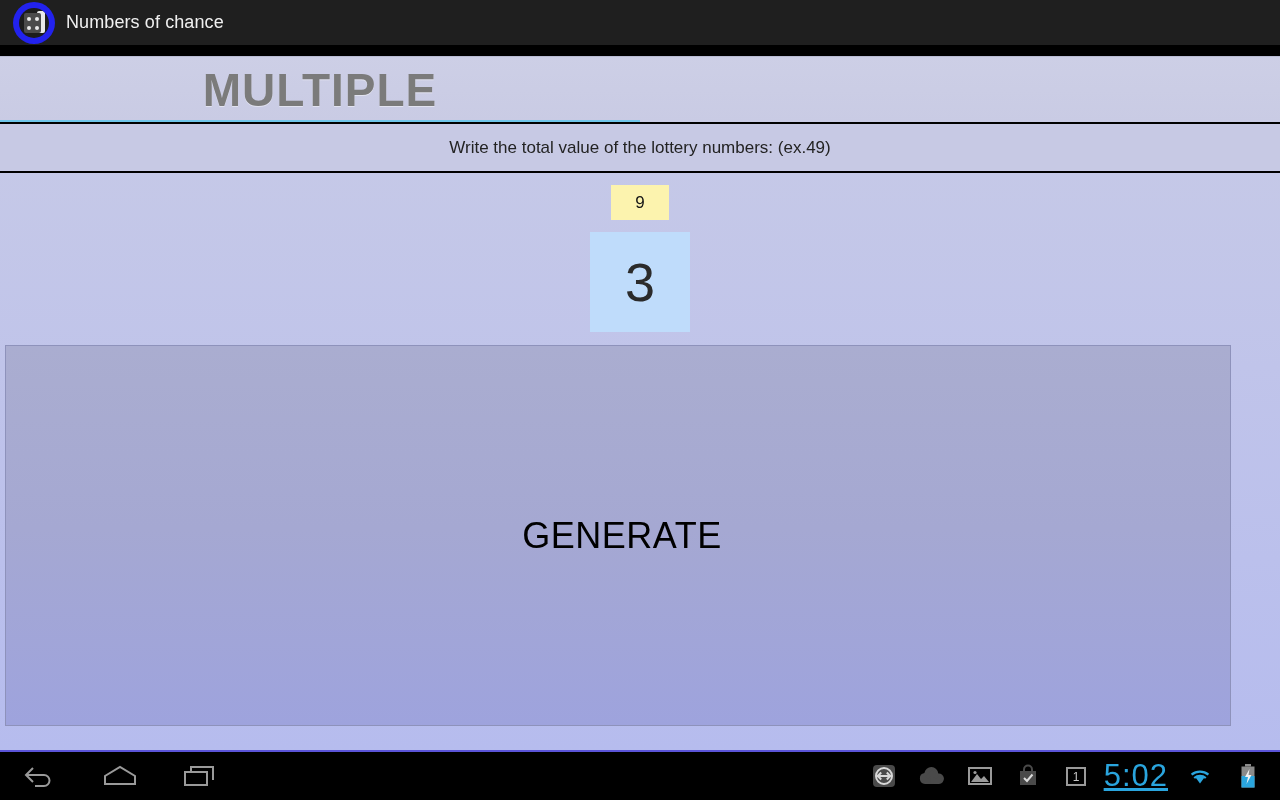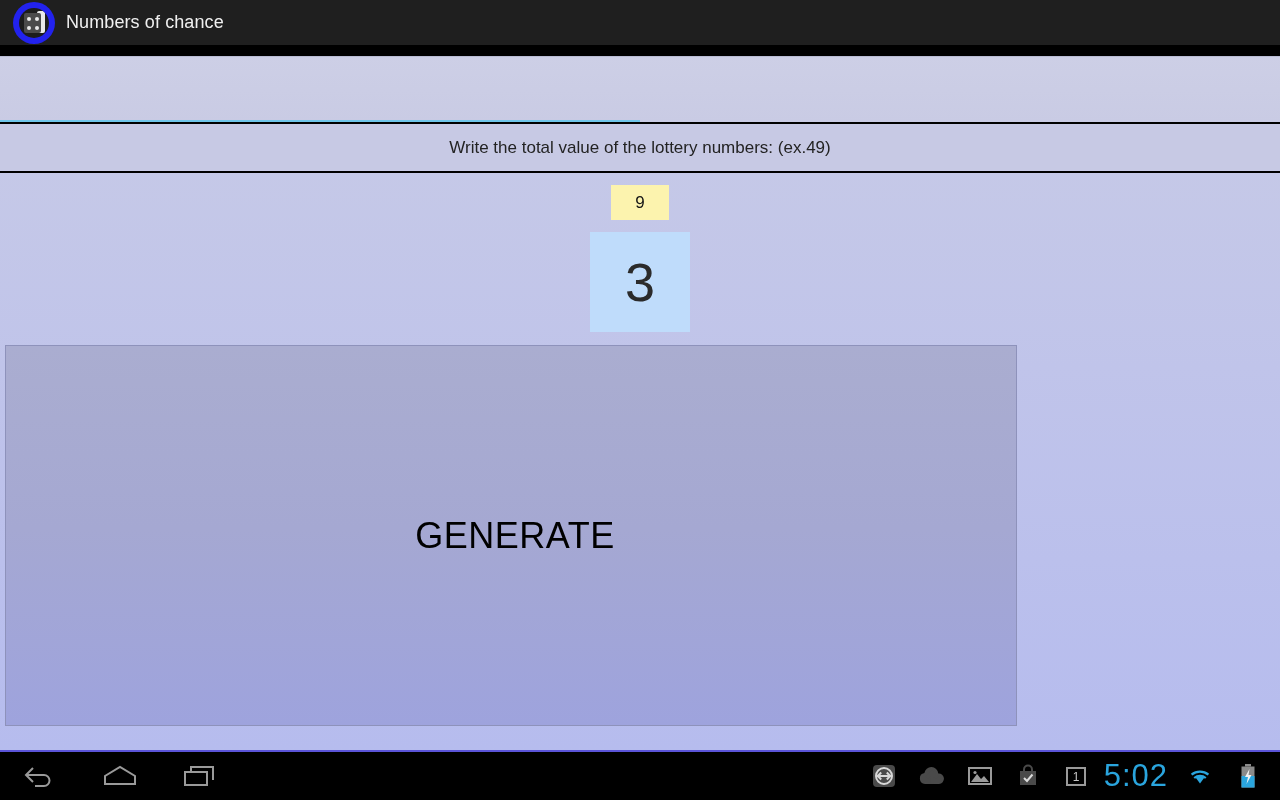--- a/index.html
+++ b/index.html
@@ -264,6 +264,7 @@
 
     <div class="tabbar">
       <div class="tab left">
+        <span class="tab-label">MULTIPLE</span>
         <span class="underline"></span>
       </div>
     </div>

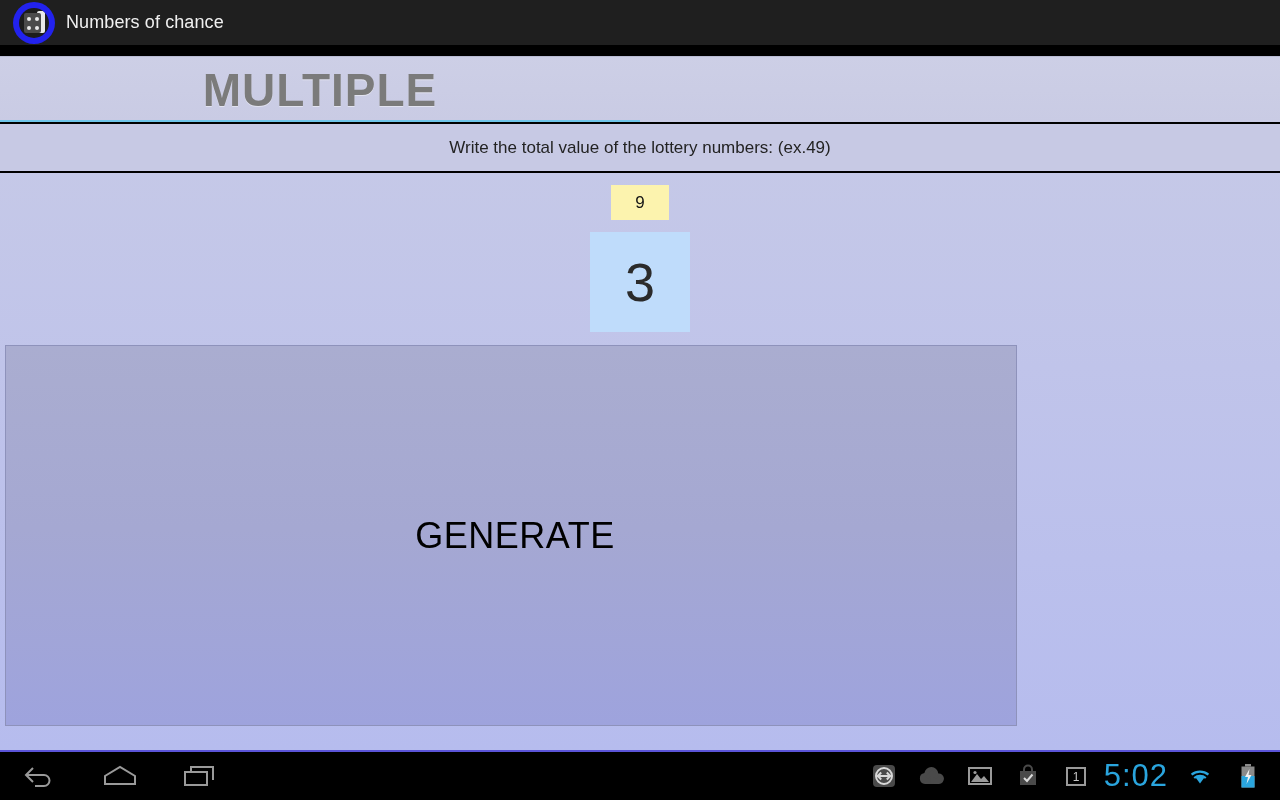--- a/index.html
+++ b/index.html
@@ -179,7 +179,7 @@
   .generate-btn {
     position: absolute;
     left: 5px; top: 172px;
-    width: 1012px; height: 381px;
+    width: 1226px; height: 381px;
     box-sizing: border-box;
     border: 1px solid #8e92bb;
     background: linear-gradient(180deg, #aaadd0 0%, #a5a8d2 48%, #9ea3dd 100%);

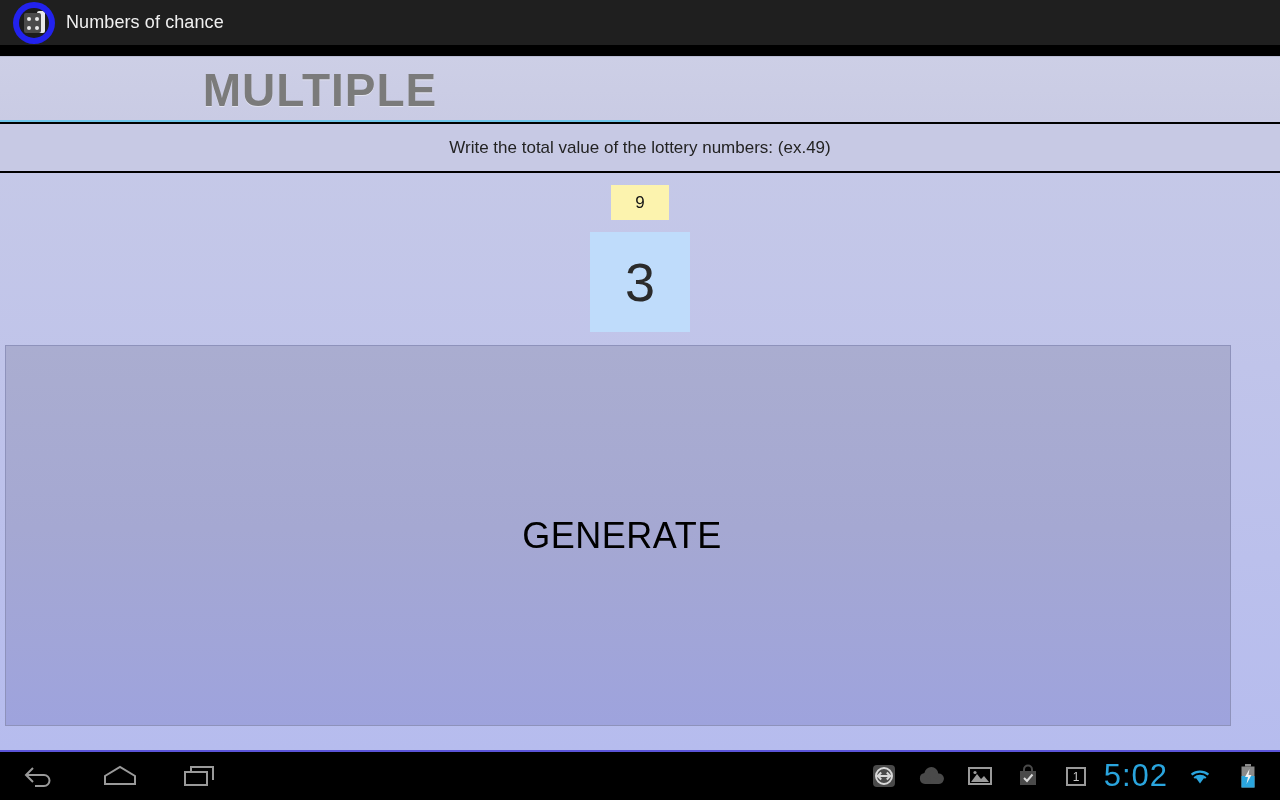--- a/index.html
+++ b/index.html
@@ -238,6 +238,7 @@
     padding: 0 8px 0 4px;
     line-height: 1;
     margin-top: -2px;
+    text-decoration: underline;
   }
 </style>
 </head>

